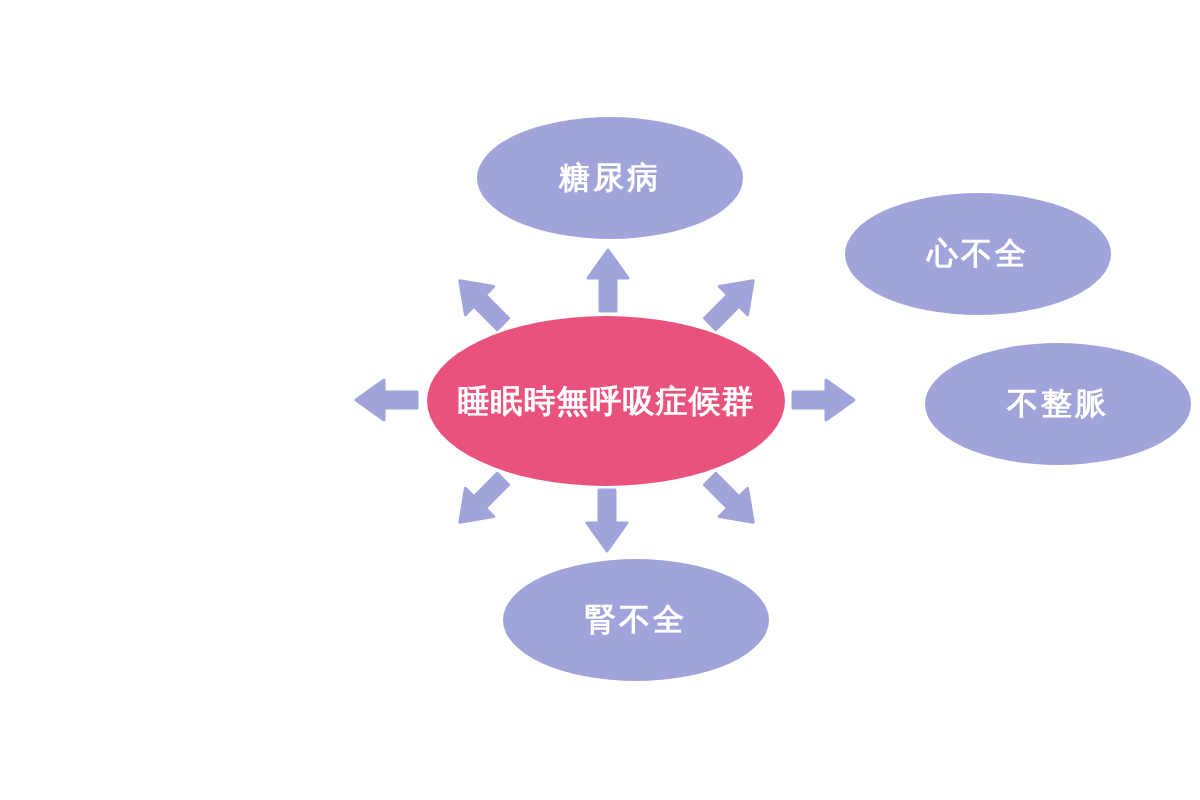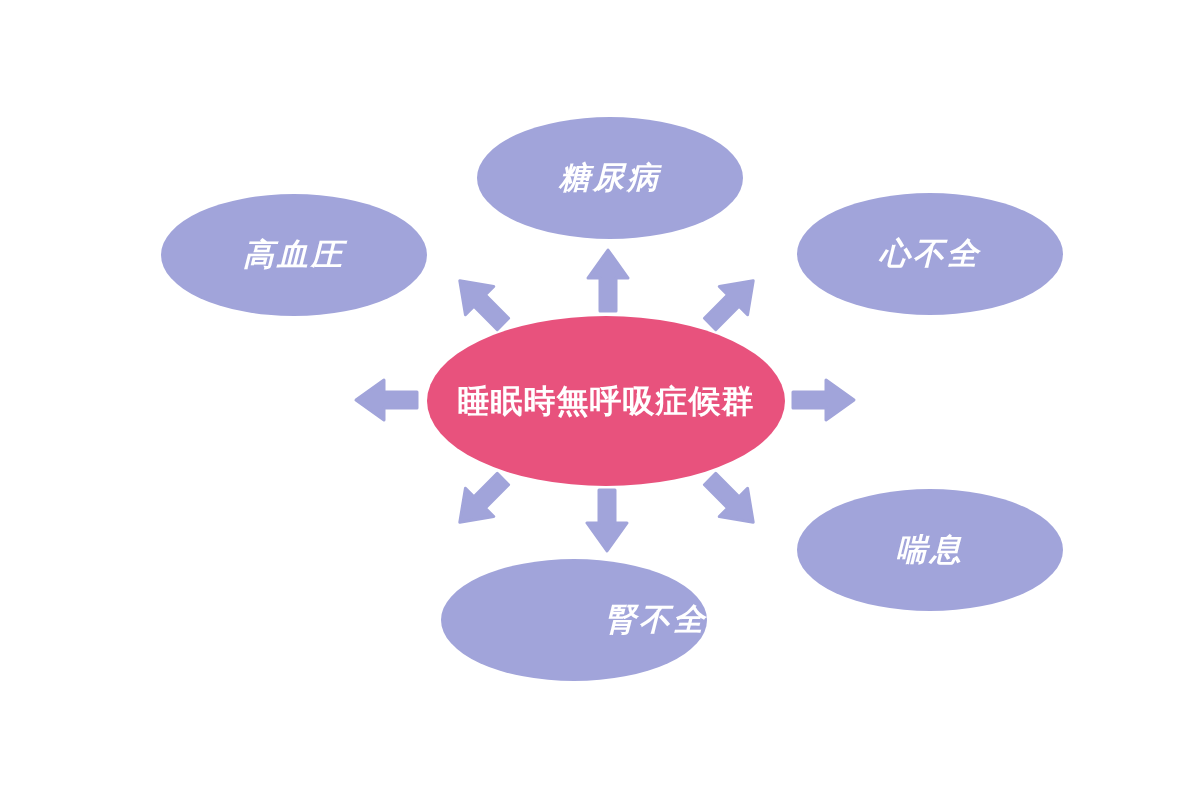--- a/index.html
+++ b/index.html
@@ -32,7 +32,6 @@
     height: 122px;
     background: var(--satellite-fill);
     z-index: 1;
-    font-style: italic;
   }
   .center-node {
     width: 358px;

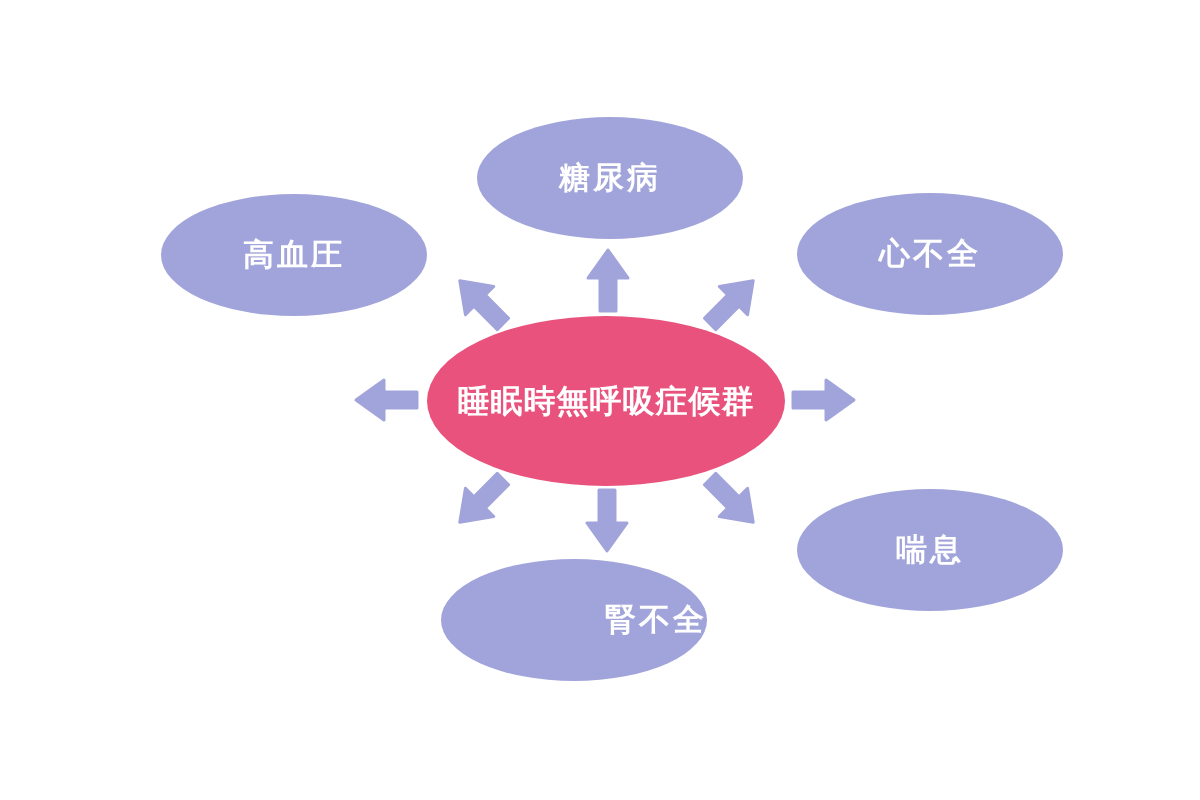--- a/index.html
+++ b/index.html
@@ -91,9 +91,6 @@
     <span class="label">糖尿病</span>
   </div>
 
-  <div class="node satellite pos-upper-left">
-    <span class="label">高血圧</span>
-  </div>
 
   <div class="node satellite pos-upper-right">
     <span class="label">心不全</span>

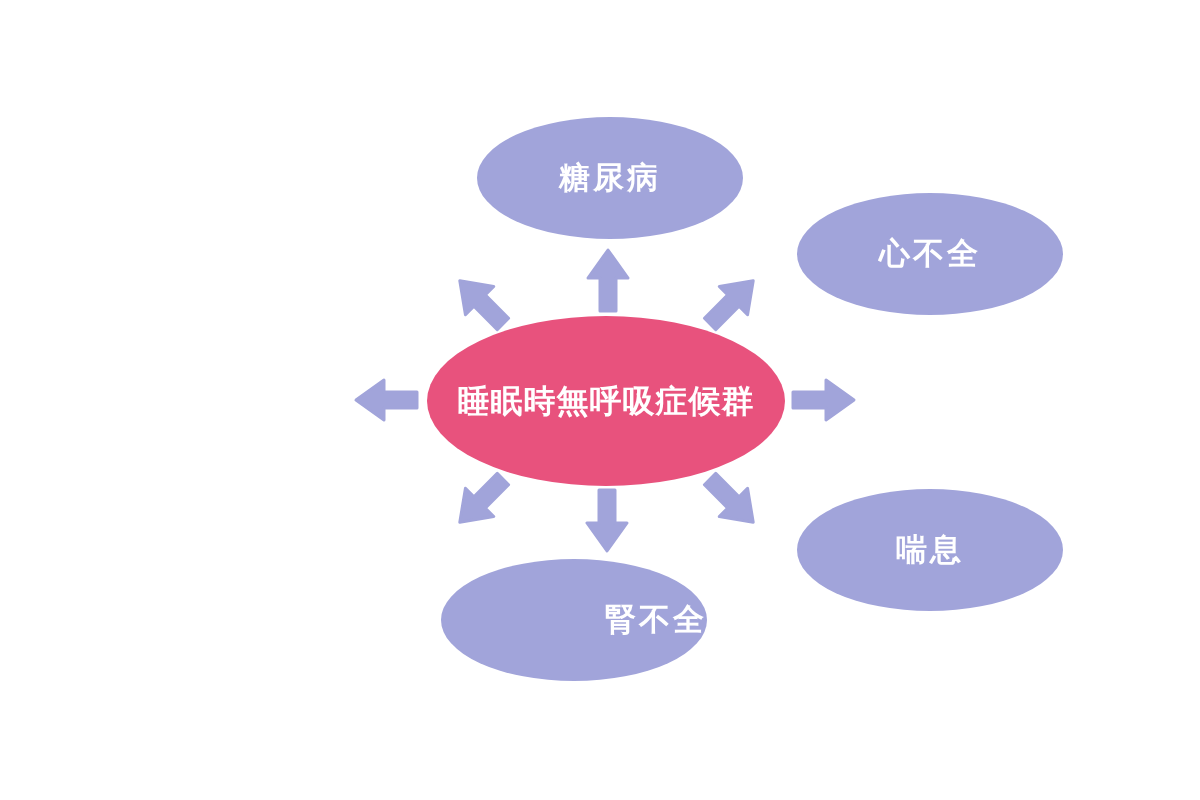--- a/index.html
+++ b/index.html
@@ -58,7 +58,7 @@
   
   .pos-top         { left: 610px;  top: 178px; }
   .pos-upper-left  { left: 294px;  top: 255px; }
-  .pos-upper-right { left: 930px;  top: 254px; }
+  .pos-upper-right { left: 978px;  top: 254px; }
   .pos-left        { left: 146px;  top: 404px; }
   .pos-right       { left: 1058px; top: 404px; }
   .pos-lower-left  { left: 297px;  top: 551px; }

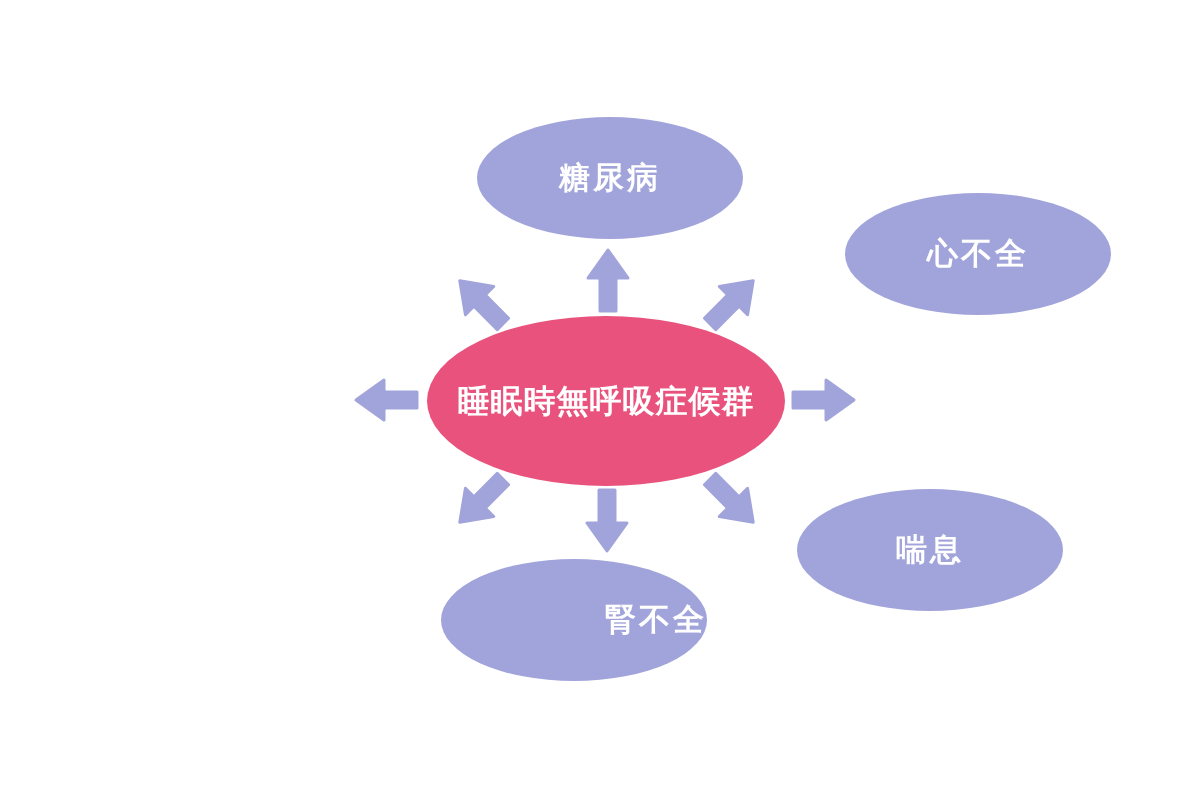--- a/index.html
+++ b/index.html
@@ -97,6 +97,9 @@
   </div>
 
 
+  <div class="node satellite pos-right">
+    <span class="label">不整脈</span>
+  </div>
 
 
   <div class="node satellite pos-lower-right">

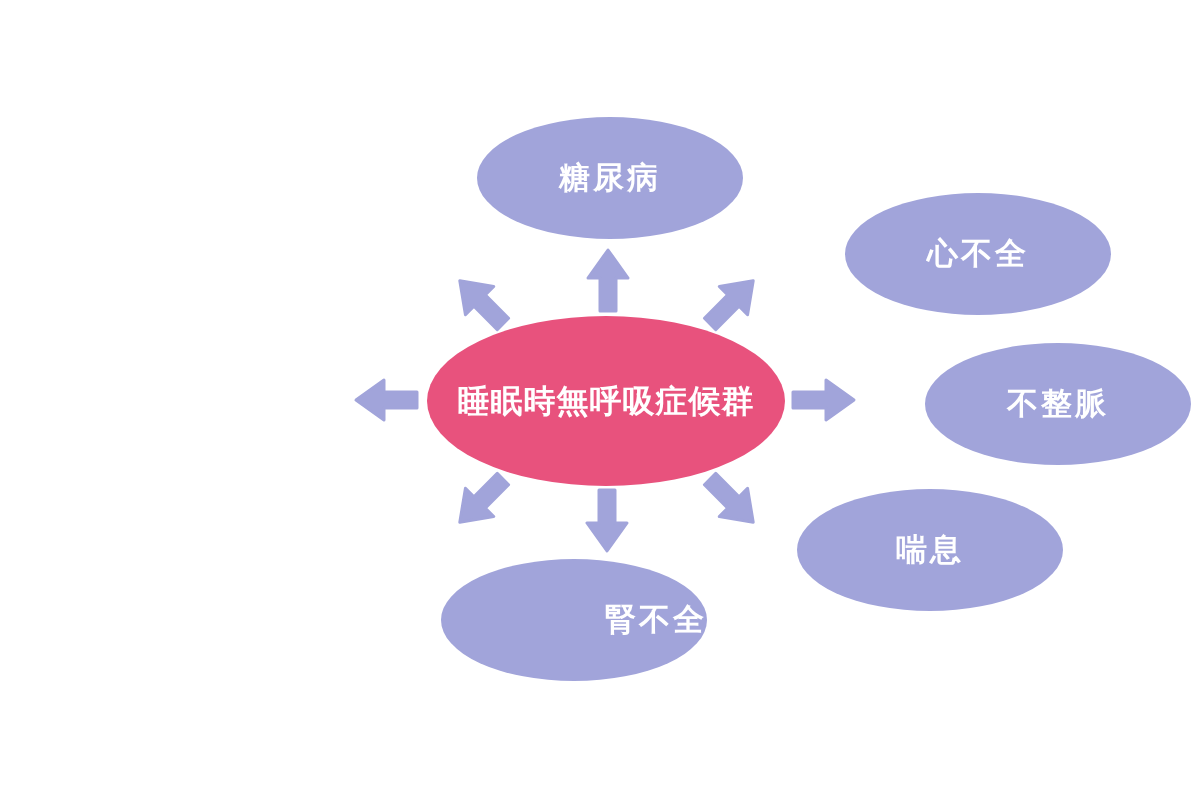--- a/index.html
+++ b/index.html
@@ -102,9 +102,6 @@
   </div>
 
 
-  <div class="node satellite pos-lower-right">
-    <span class="label">喘息</span>
-  </div>
 
   <div class="node satellite pos-bottom">
     <span class="label">腎不全</span>

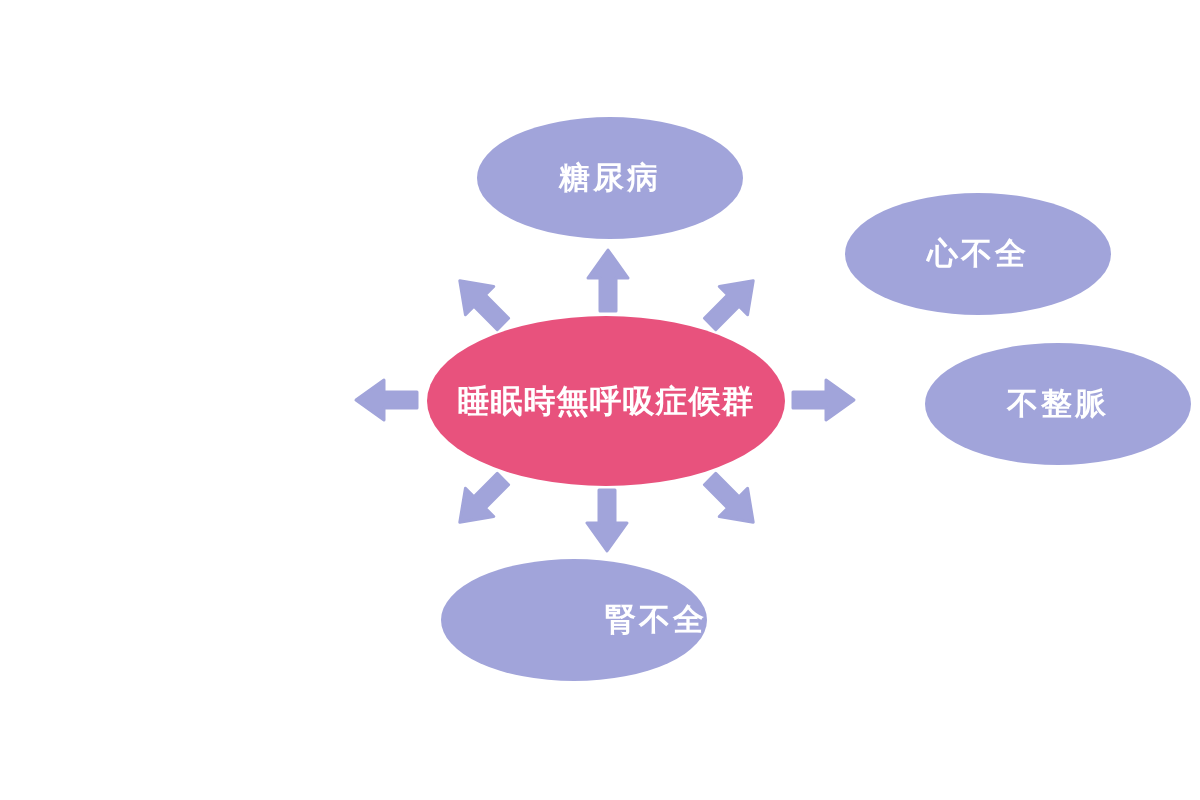--- a/index.html
+++ b/index.html
@@ -63,7 +63,7 @@
   .pos-right       { left: 1058px; top: 404px; }
   .pos-lower-left  { left: 297px;  top: 551px; }
   .pos-lower-right { left: 930px;  top: 550px; }
-  .pos-bottom      { left: 574px;  top: 620px; justify-content: flex-end; }
+  .pos-bottom      { left: 636px;  top: 620px; }
   .pos-center      { left: 606px;  top: 401px; }
   
   .arrow {

